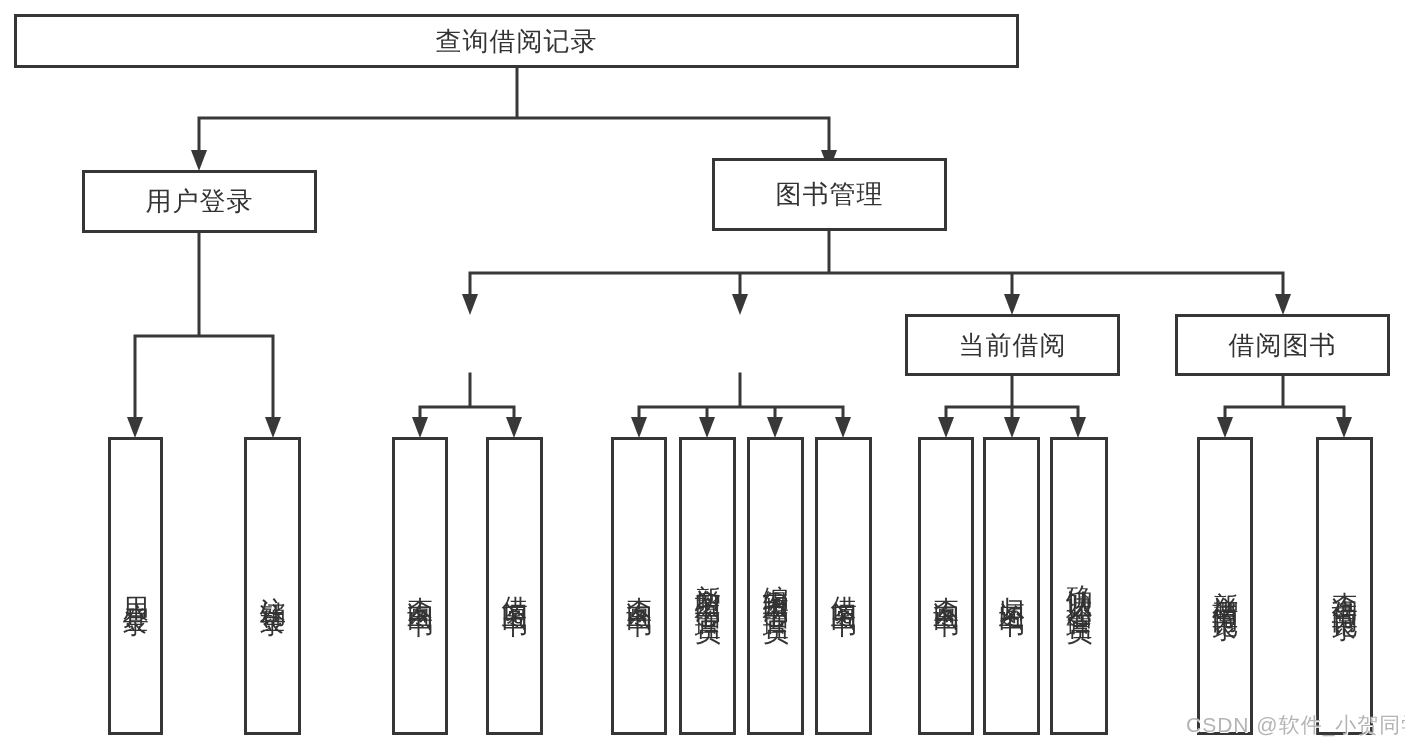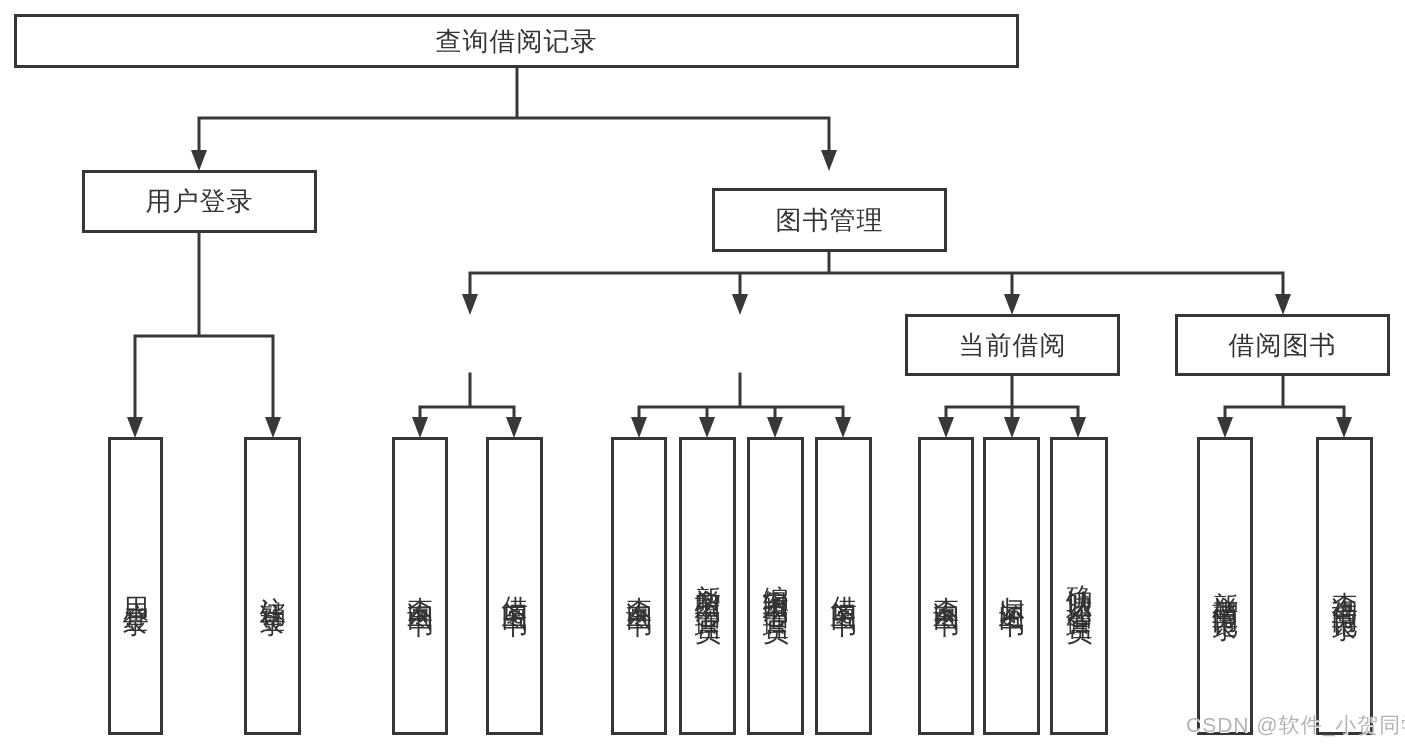--- a/index.html
+++ b/index.html
@@ -132,7 +132,7 @@
   <div class="box hbox" style="left:82px; top:170px; width:235px; height:63px;">
     <span>用户登录</span>
   </div>
-  <div class="box hbox" style="left:712px; top:188px; width:235px; height:64px;">
+  <div class="box hbox" style="left:712px; top:158px; width:235px; height:73px;">
     <span>图书管理</span>
   </div>
 

